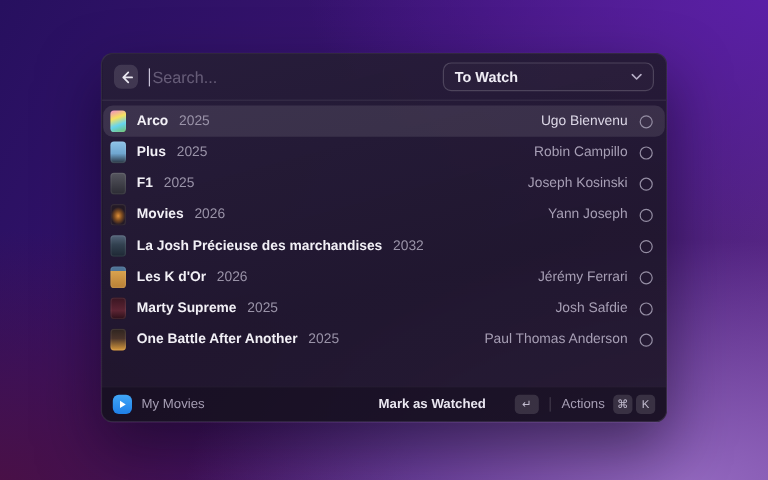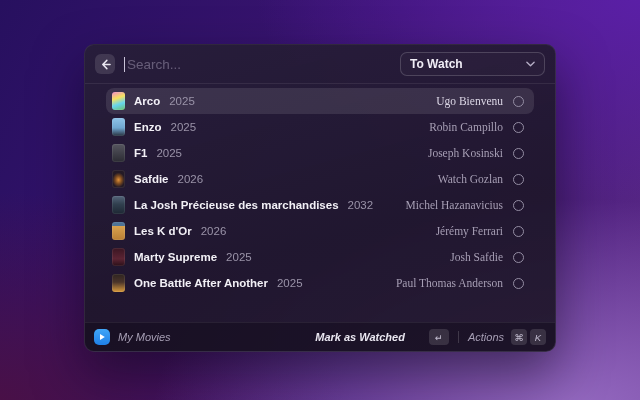--- a/index.html
+++ b/index.html
@@ -36,7 +36,7 @@
   }
   .search-input::placeholder{color:rgba(225,218,240,0.34);}
   .dropdown{
-    width:145px;height:24px;box-sizing:border-box;flex:0 0 auto;
+    width:176px;height:24px;box-sizing:border-box;flex:0 0 auto;
     border:1px solid rgba(255,255,255,0.17);border-radius:7px;
     background:rgba(255,255,255,0.02);
     display:flex;align-items:center;justify-content:space-between;

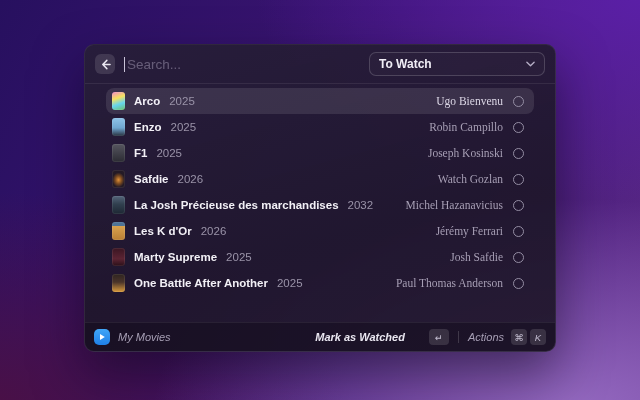--- a/index.html
+++ b/index.html
@@ -48,7 +48,7 @@
   
   .list{flex:1;padding:4px 0 0 0;overflow:hidden;}
   .row{
-    height:26px;margin:0 21px;padding:0 10px 0 6px;border-radius:8px;
+    height:26px;margin:0 1px;padding:0 10px 0 6px;border-radius:8px;
     display:flex;align-items:center;
   }
   .row.selected{background:rgba(255,255,255,0.10);}

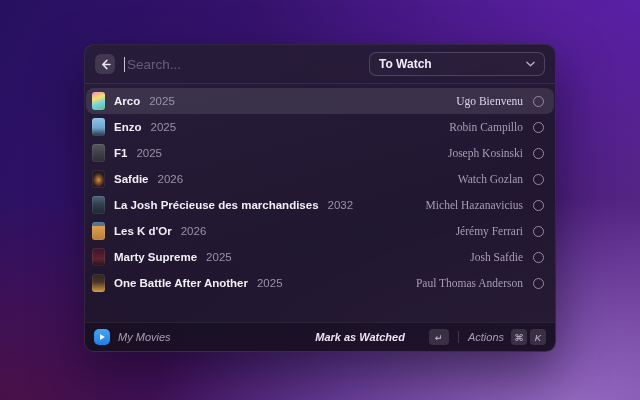--- a/index.html
+++ b/index.html
@@ -67,7 +67,7 @@
   .title{font-size:11.5px;font-weight:700;color:#f2f0f6;white-space:nowrap;}
   .year{font-size:11.5px;font-weight:500;color:#989106a0;color:#9a93a8;margin-left:9px;white-space:nowrap;}
   .spacer{flex:1;}
-  .director{font-size:11.5px;color:#a79fb5;white-space:nowrap;margin-right:10px;font-family:Liberation Serif, serif;}
+  .director{font-size:11.5px;color:#a79fb5;white-space:nowrap;margin-right:10px;}
   .row.selected .director{color:#dcd7e6;}
   .circle{
     width:11px;height:11px;border-radius:50%;flex:0 0 auto;

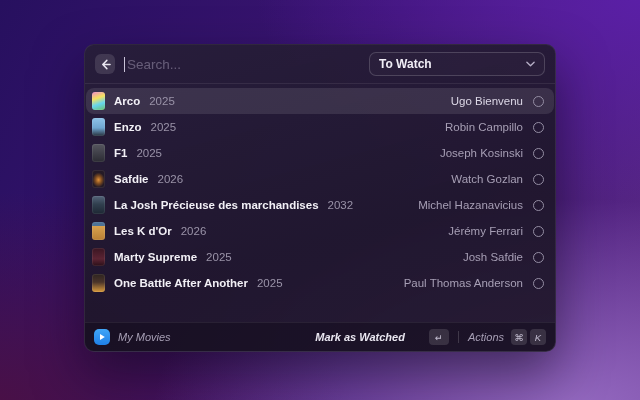--- a/index.html
+++ b/index.html
@@ -137,7 +137,7 @@
 
     <div class="row">
       <span class="thumb t1"></span>
-      <span class="title">Enzo</span>
+      <span class="title">Plus</span>
       <span class="year">2025</span>
       <span class="spacer"></span>
       <span class="director">Robin Campillo</span>

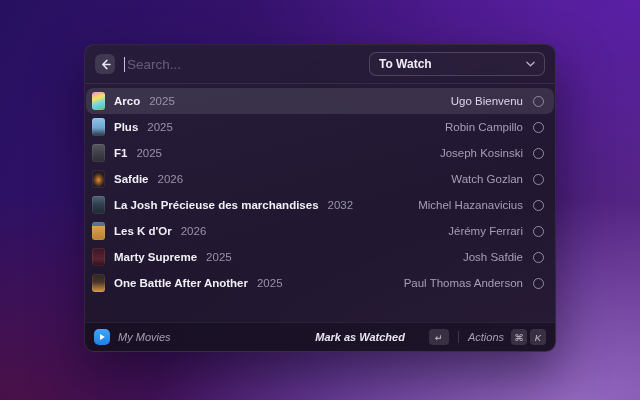--- a/index.html
+++ b/index.html
@@ -155,7 +155,7 @@
 
     <div class="row">
       <span class="thumb t3"></span>
-      <span class="title">Safdie</span>
+      <span class="title">Movies</span>
       <span class="year">2026</span>
       <span class="spacer"></span>
       <span class="director">Watch Gozlan</span>

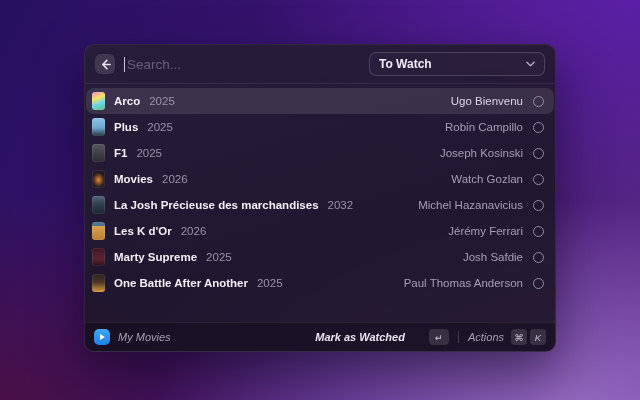--- a/index.html
+++ b/index.html
@@ -158,7 +158,7 @@
       <span class="title">Movies</span>
       <span class="year">2026</span>
       <span class="spacer"></span>
-      <span class="director">Watch Gozlan</span>
+      <span class="director">Yann Joseph</span>
       <span class="circle"></span>
     </div>
 

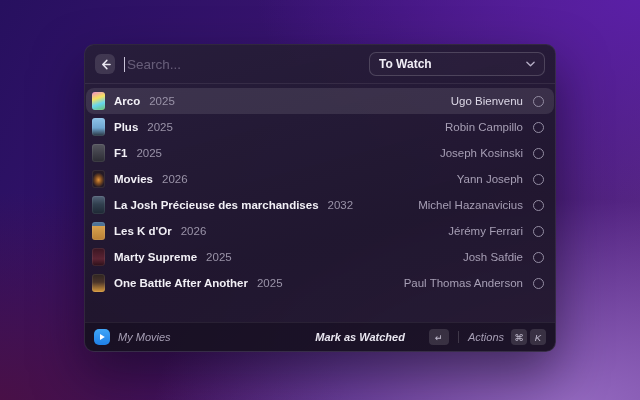--- a/index.html
+++ b/index.html
@@ -167,7 +167,6 @@
       <span class="title">La Josh Précieuse des marchandises</span>
       <span class="year">2032</span>
       <span class="spacer"></span>
-      <span class="director">Michel Hazanavicius</span>
       <span class="circle"></span>
     </div>
 

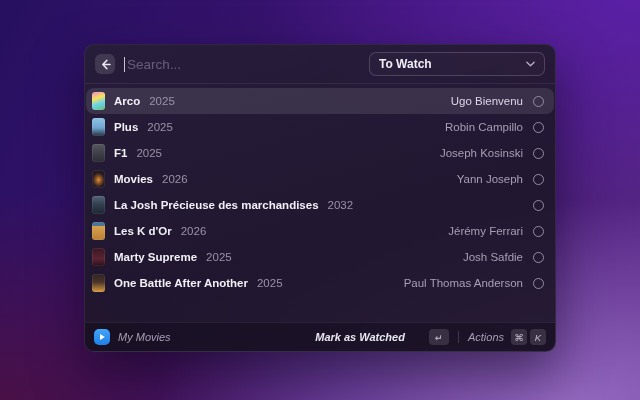--- a/index.html
+++ b/index.html
@@ -79,7 +79,6 @@
     padding:0 9px;border-top:1px solid rgba(255,255,255,0.07);
     background:rgba(14,9,22,0.38);
     border-radius:0 0 9px 9px;
-    font-style:italic;
   }
   .app-icon{
     width:16px;height:16px;border-radius:5px;flex:0 0 auto;

